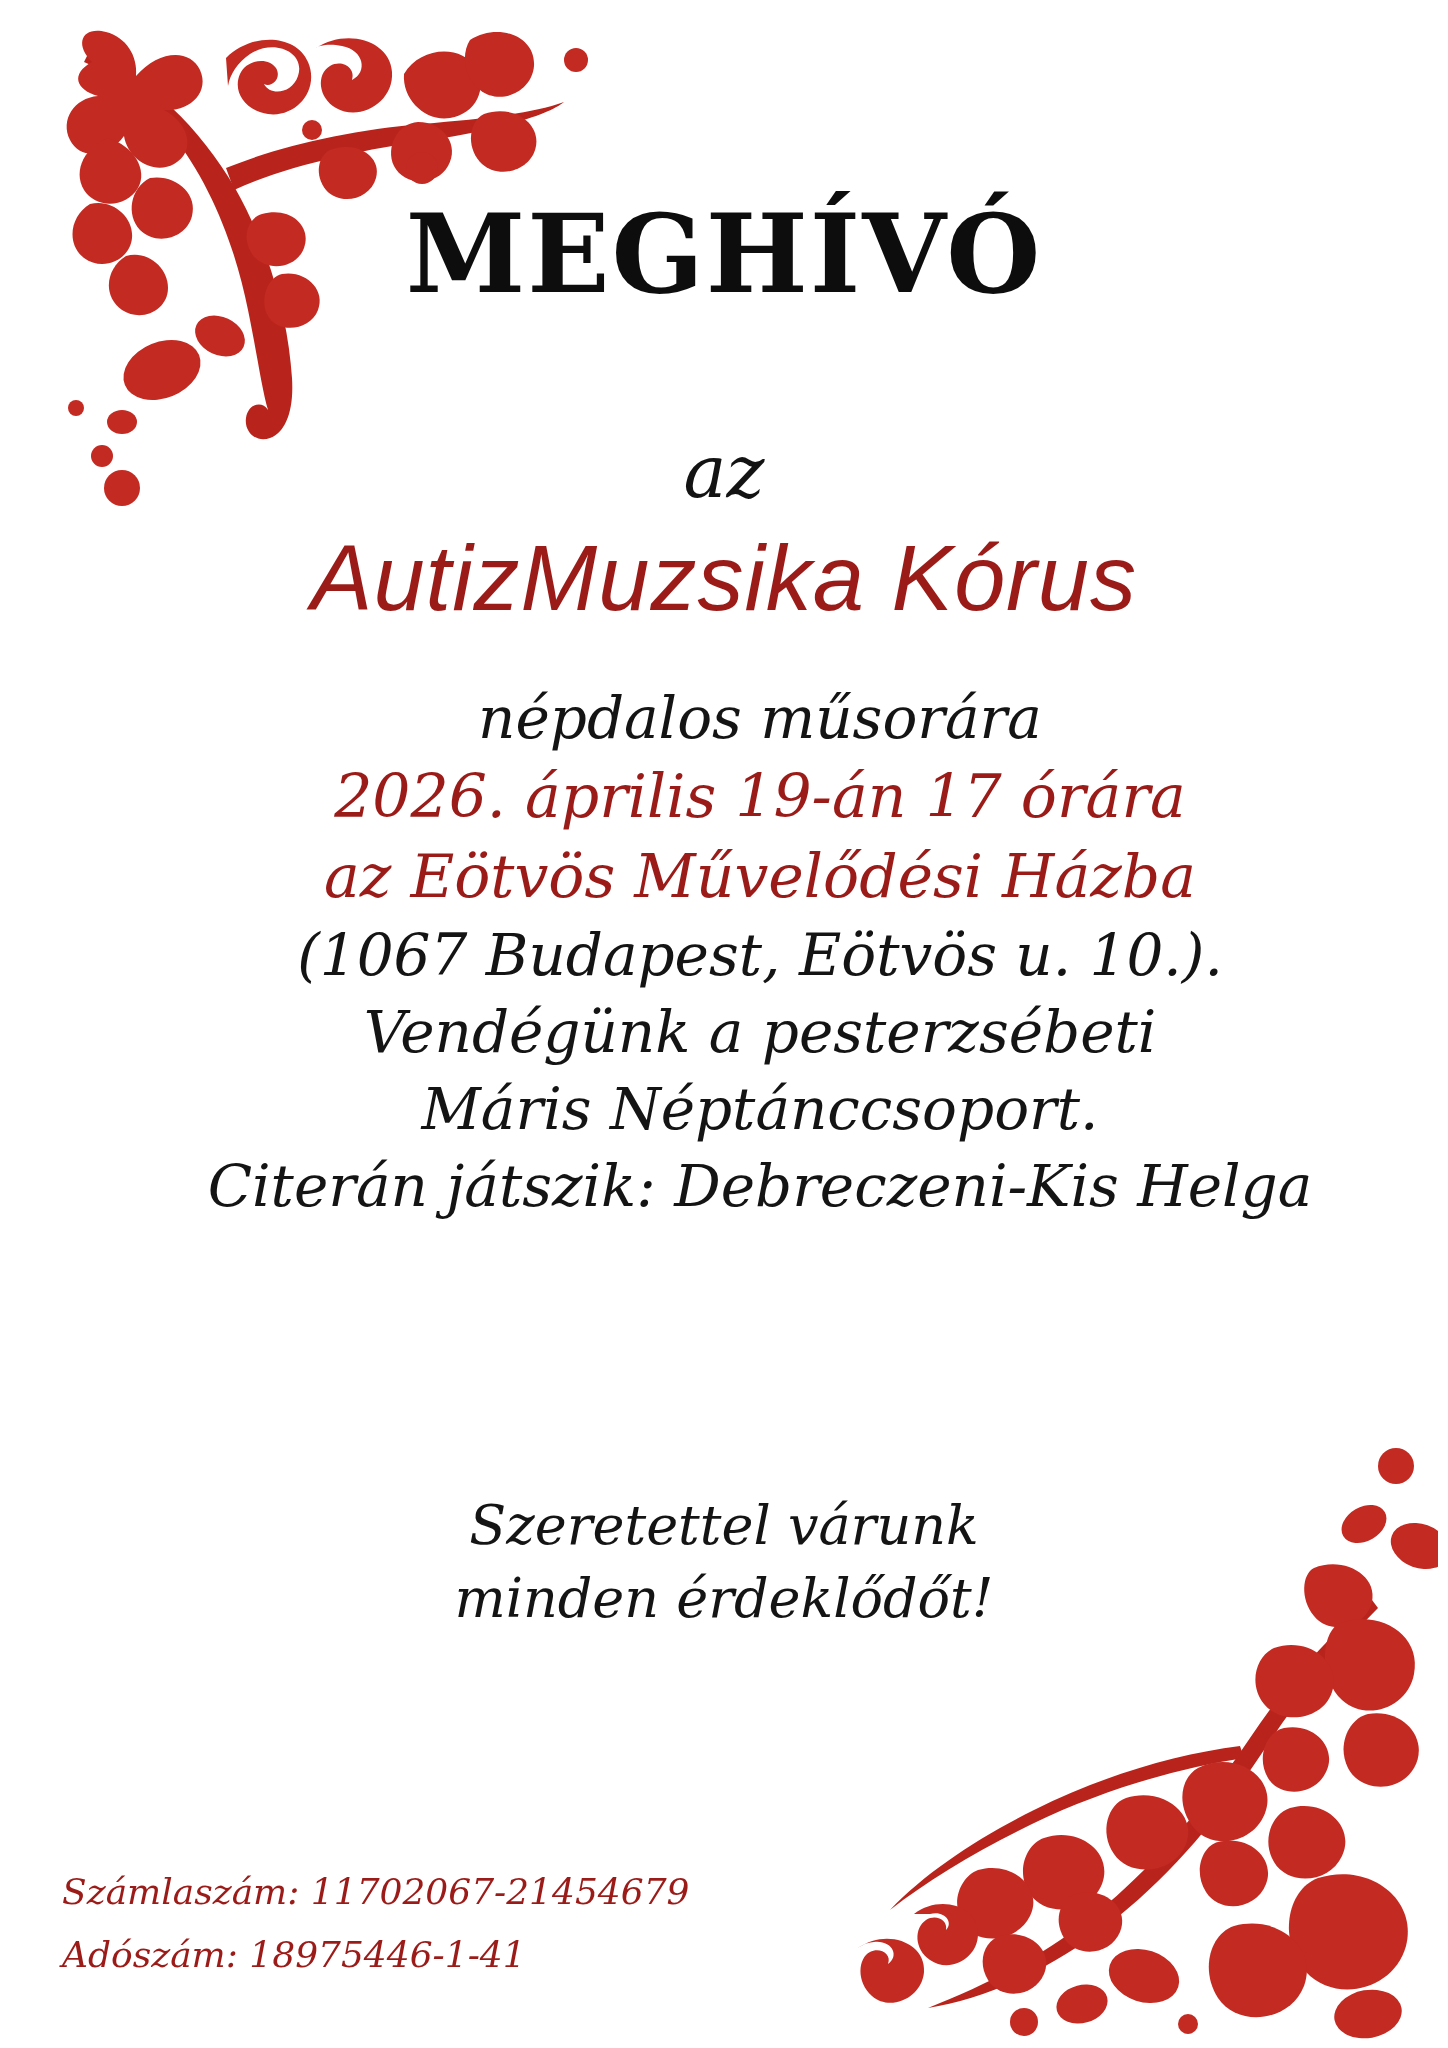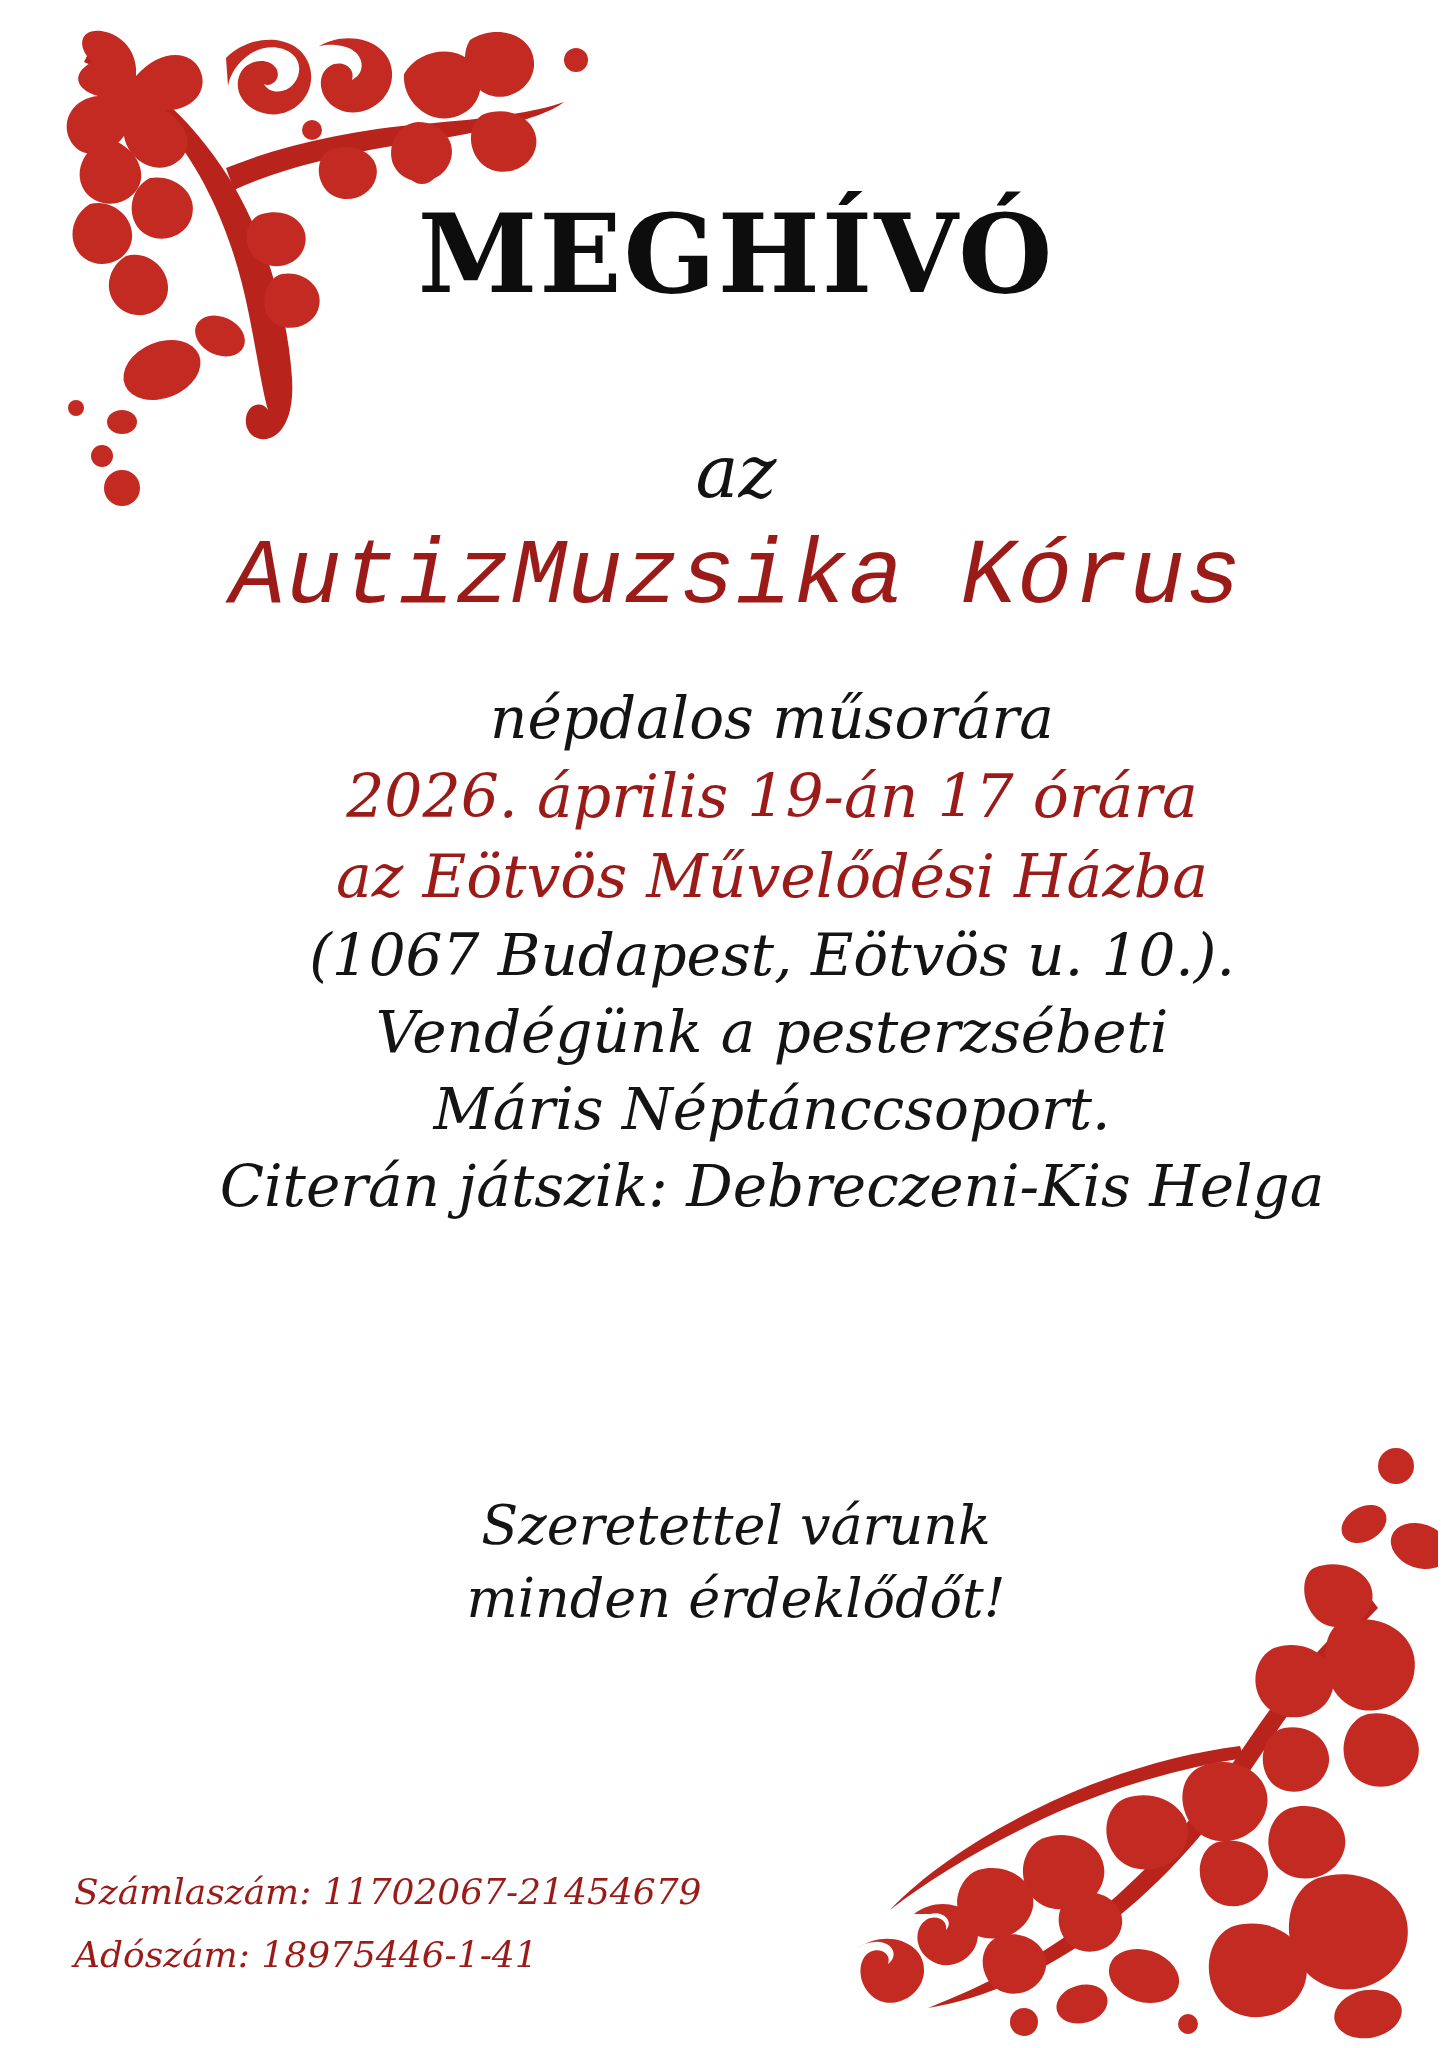--- a/index.html
+++ b/index.html
@@ -37,7 +37,7 @@
   
   .sheet {
     position: absolute;
-    left: 12px;
+    left: 0;
     top: 0;
     width: 1160px;
     height: 2048px;

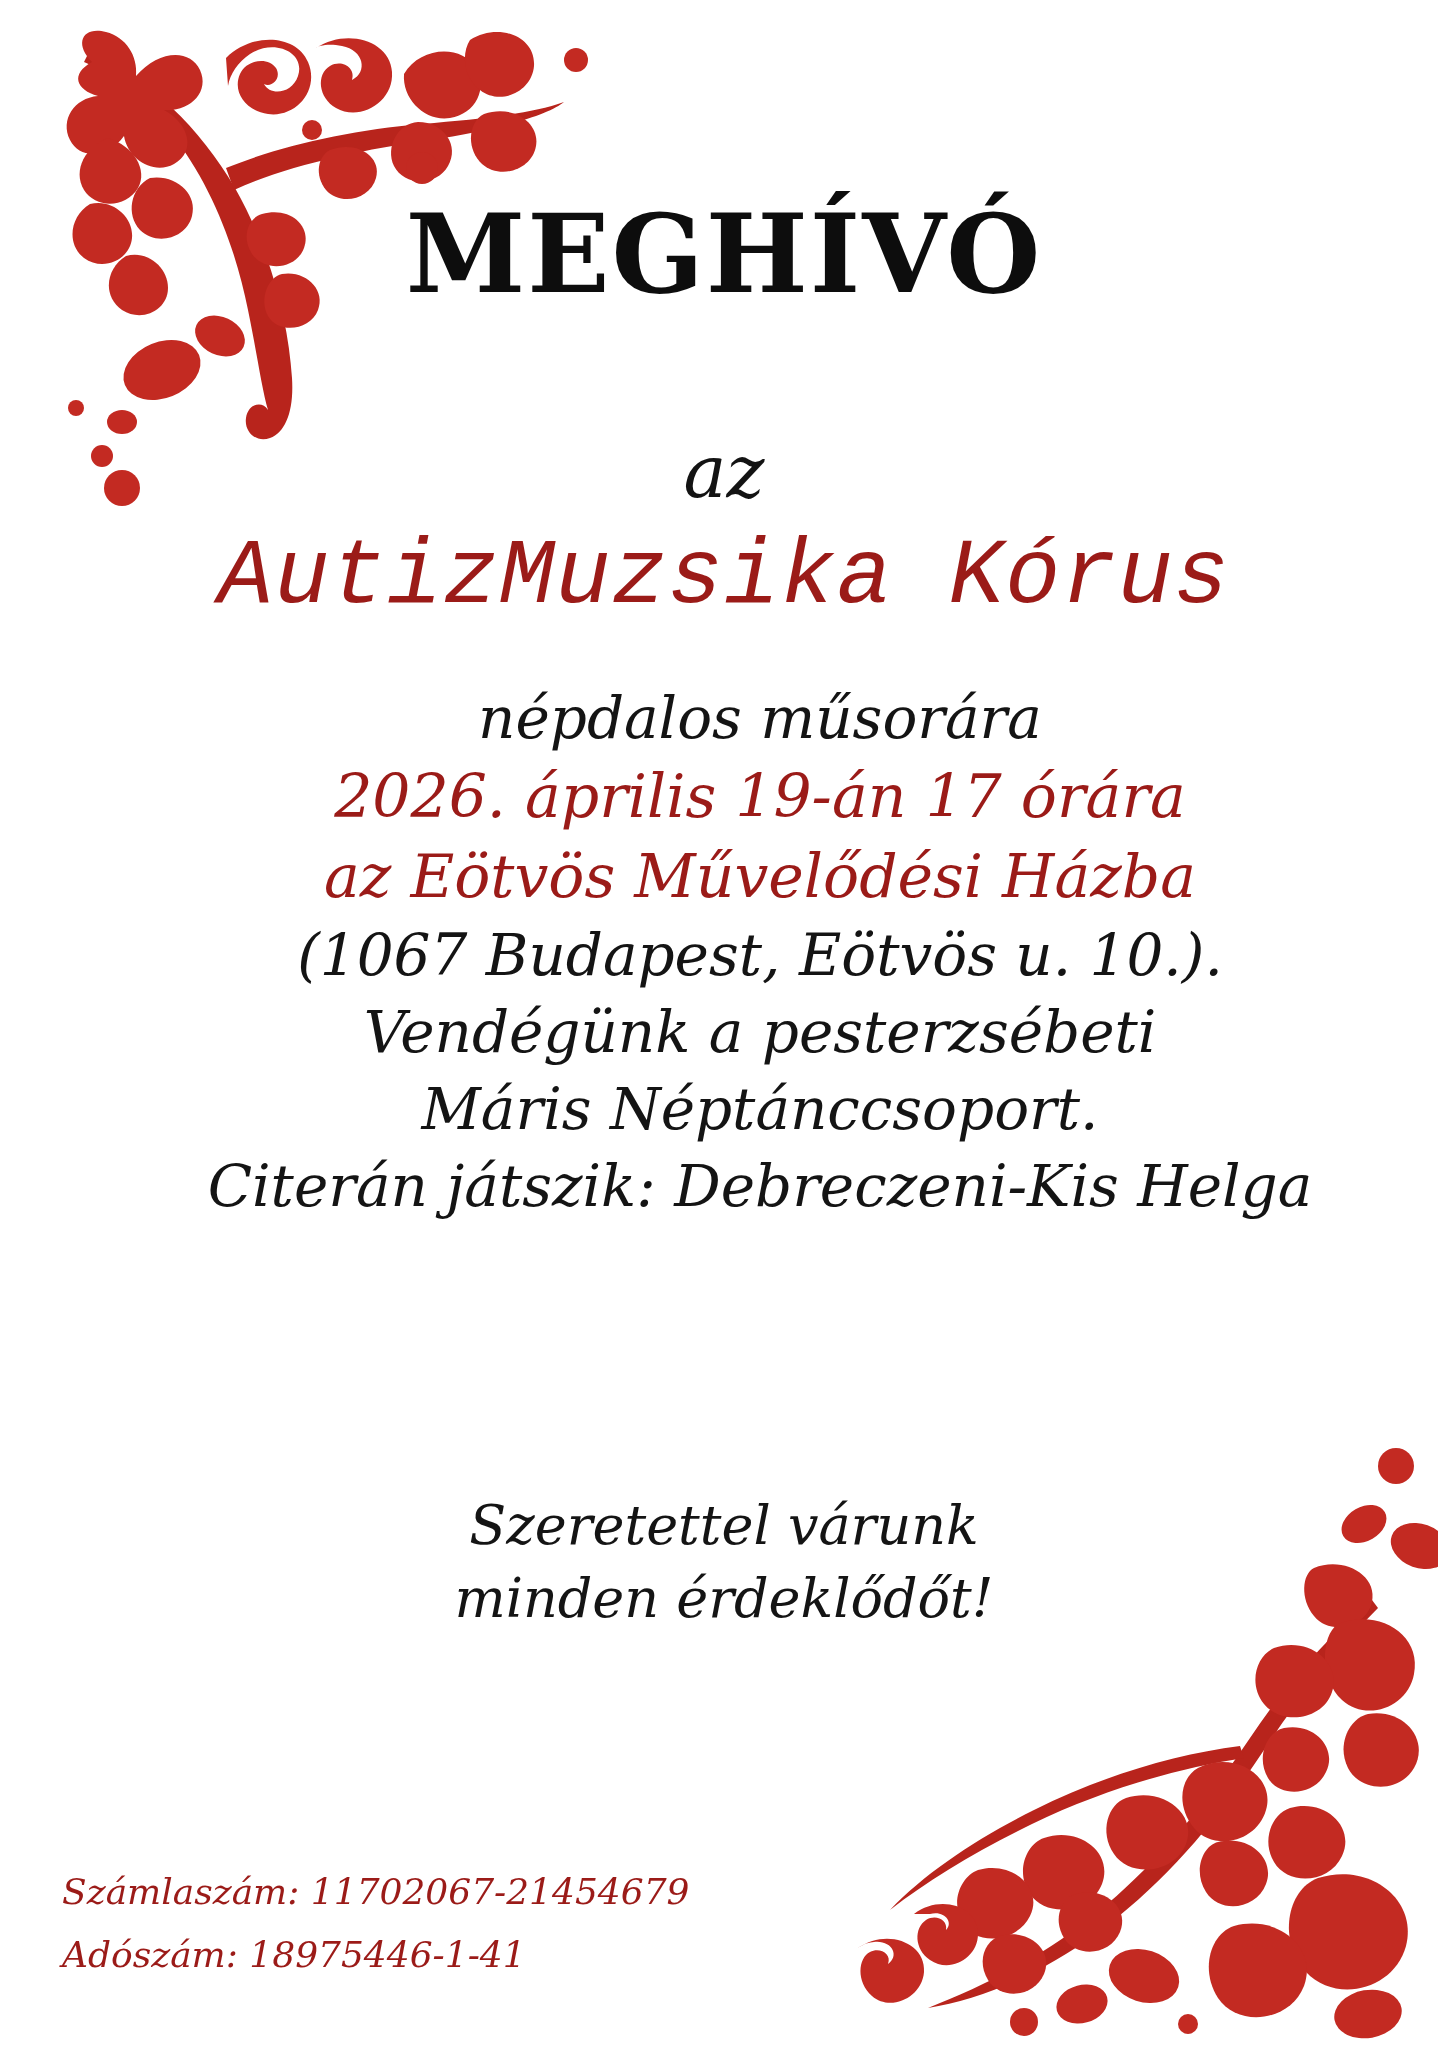--- a/index.html
+++ b/index.html
@@ -75,7 +75,7 @@
     left: 0;
     width: 1448px;
     text-align: center;
-    font-family: Liberation Mono, monospace;
+    font-family: Liberation Sans, sans-serif;
     font-style: italic;
     font-size: 92px;
     letter-spacing: 1px;

